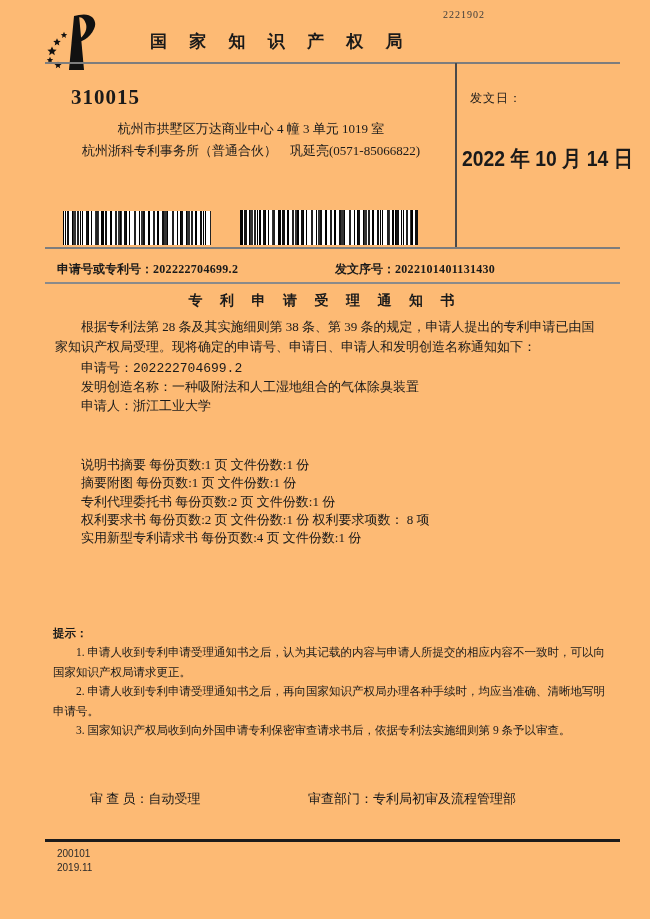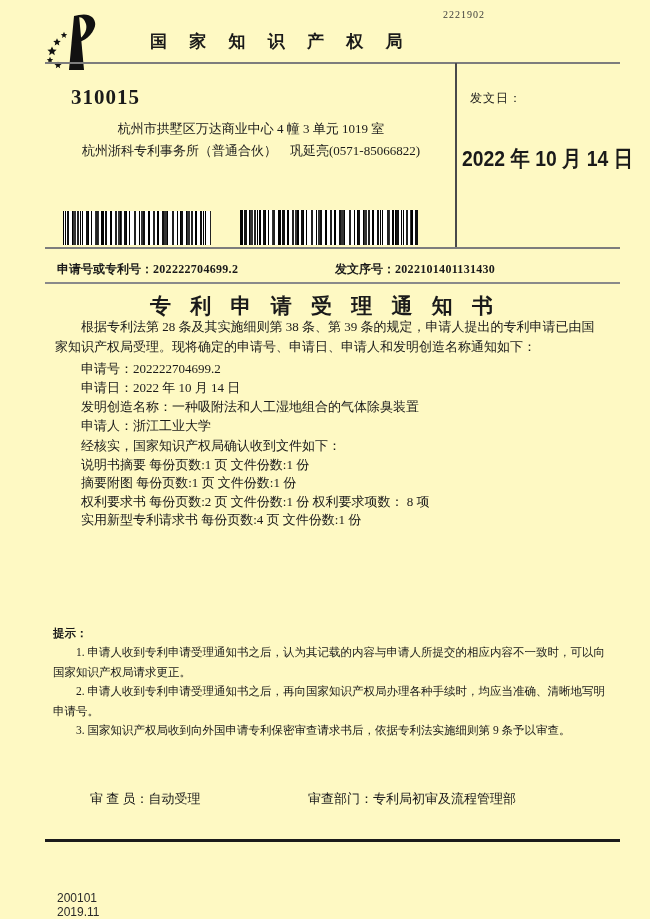--- a/index.html
+++ b/index.html
@@ -8,7 +8,7 @@
     position:relative;
     width:650px; height:919px;
     margin:0 auto;
-    background:#fef9c3;
+    background:#fdba74;
     font-family:"Liberation Serif", serif;
     color:#1a1a1a;
     overflow:hidden;

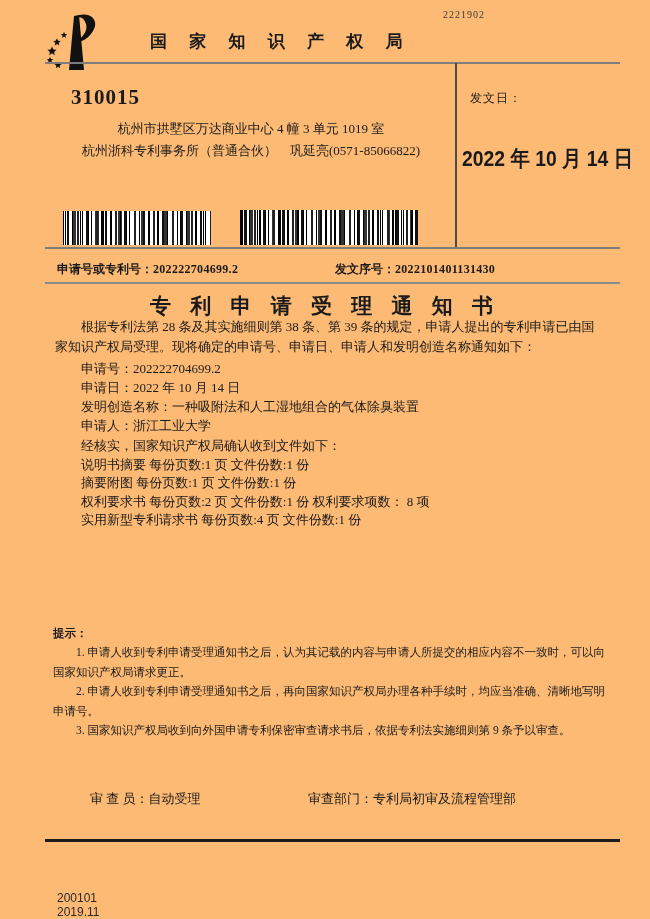--- a/index.html
+++ b/index.html
@@ -59,7 +59,7 @@
 
   
   .notice-title { left:0; top:292px; width:650px; text-align:center;
-                  font-size:21px; font-weight:bold; letter-spacing:7px; }
+                  font-size:14px; font-weight:bold; letter-spacing:7px; }
 
   
   .body-text { left:55px; width:548px; font-size:13px; line-height:20px; }

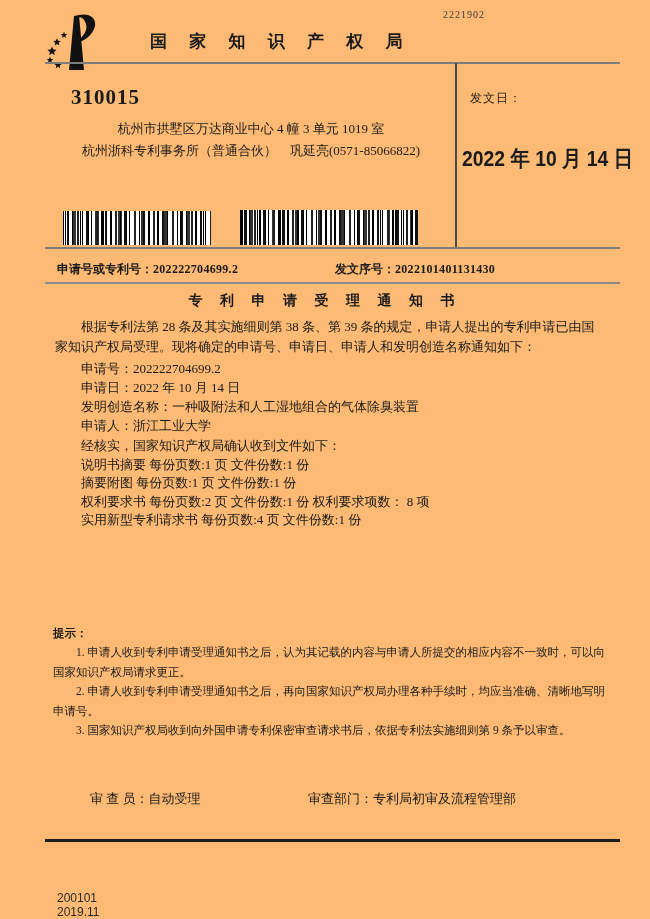--- a/index.html
+++ b/index.html
@@ -65,7 +65,7 @@
   .body-text { left:55px; width:548px; font-size:13px; line-height:20px; }
   .intro { top:317px; text-indent:2em; }
   .fieldlist { top:359px; }
-  .fieldlist div { padding-left:2em; line-height:19px; }
+  .fieldlist div { padding-left:2em; line-height:19px;font-family:Liberation Mono, monospace; }
   .confirm { top:436px; text-indent:2em; }
   .doclist { top:456px; }
   .doclist div { padding-left:2em; line-height:18.3px; }

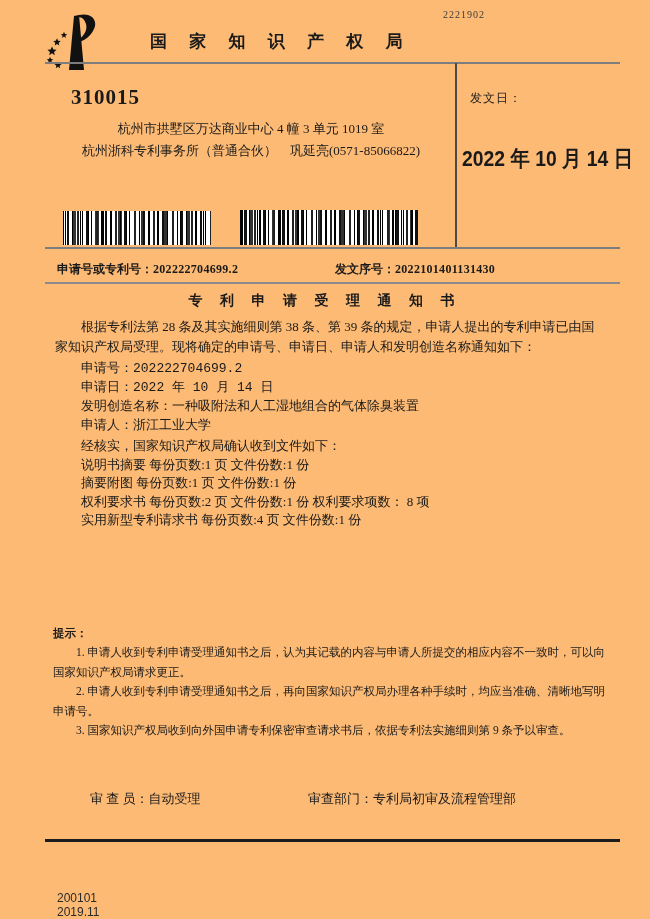--- a/index.html
+++ b/index.html
@@ -137,7 +137,6 @@
 
   <div class="abs body-text fieldlist">
     <div>申请号：202222704699.2</div>
-    <div>申请日：2022 年 10 月 14 日</div>
     <div>发明创造名称：一种吸附法和人工湿地组合的气体除臭装置</div>
     <div>申请人：浙江工业大学</div>
   </div>

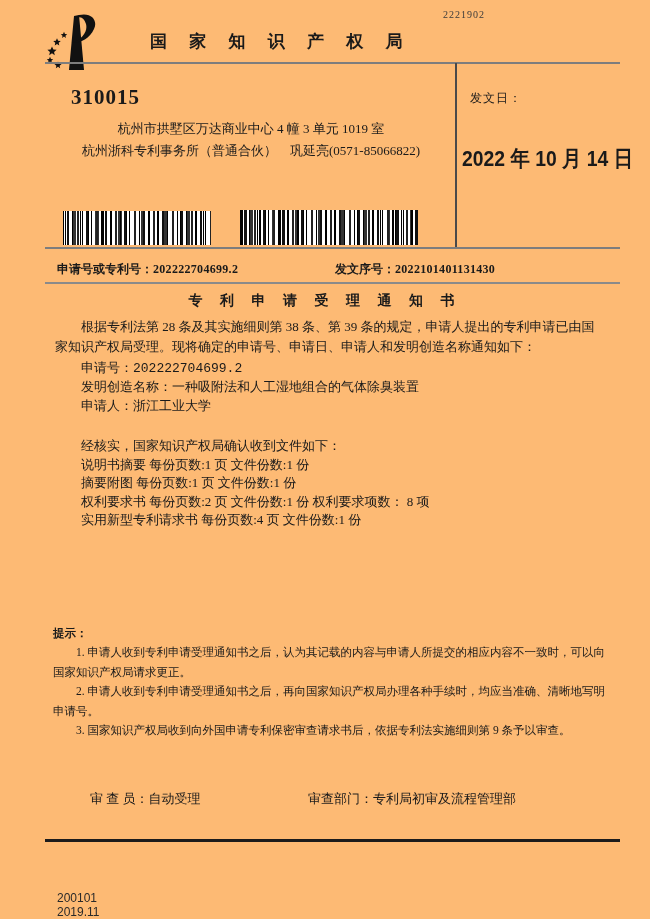--- a/index.html
+++ b/index.html
@@ -141,7 +141,6 @@
     <div>申请人：浙江工业大学</div>
   </div>
 
-  <div class="abs body-text confirm">经核实，国家知识产权局确认收到文件如下：</div>
 
   <div class="abs body-text doclist">
     <div>说明书摘要  每份页数:1 页  文件份数:1 份</div>

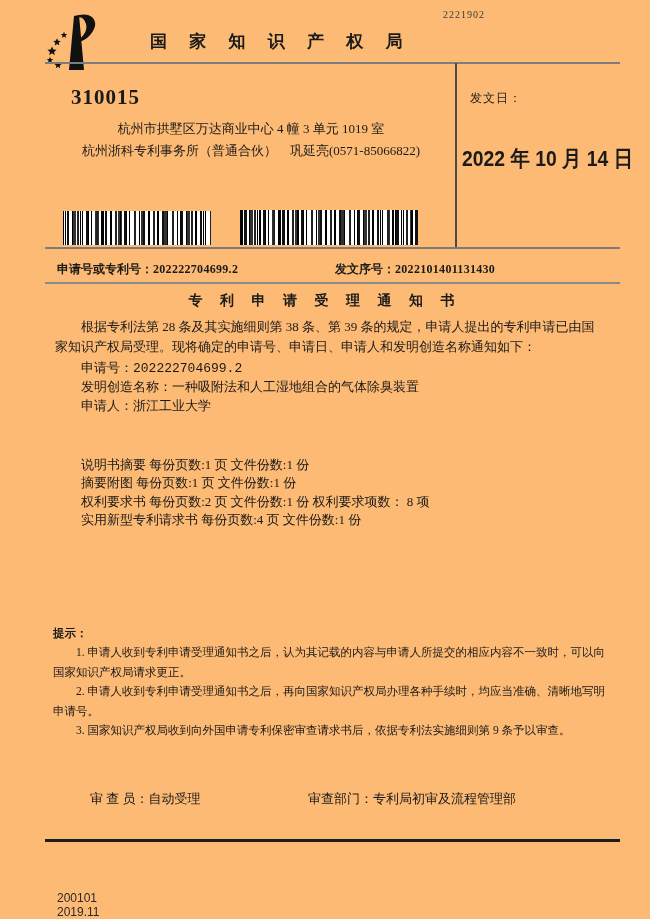--- a/index.html
+++ b/index.html
@@ -145,6 +145,7 @@
   <div class="abs body-text doclist">
     <div>说明书摘要  每份页数:1 页  文件份数:1 份</div>
     <div>摘要附图  每份页数:1 页  文件份数:1 份</div>
+    <div>专利代理委托书  每份页数:2 页  文件份数:1 份</div>
     <div>权利要求书  每份页数:2 页  文件份数:1 份  权利要求项数：  8 项</div>
     <div>实用新型专利请求书  每份页数:4 页  文件份数:1 份</div>
   </div>

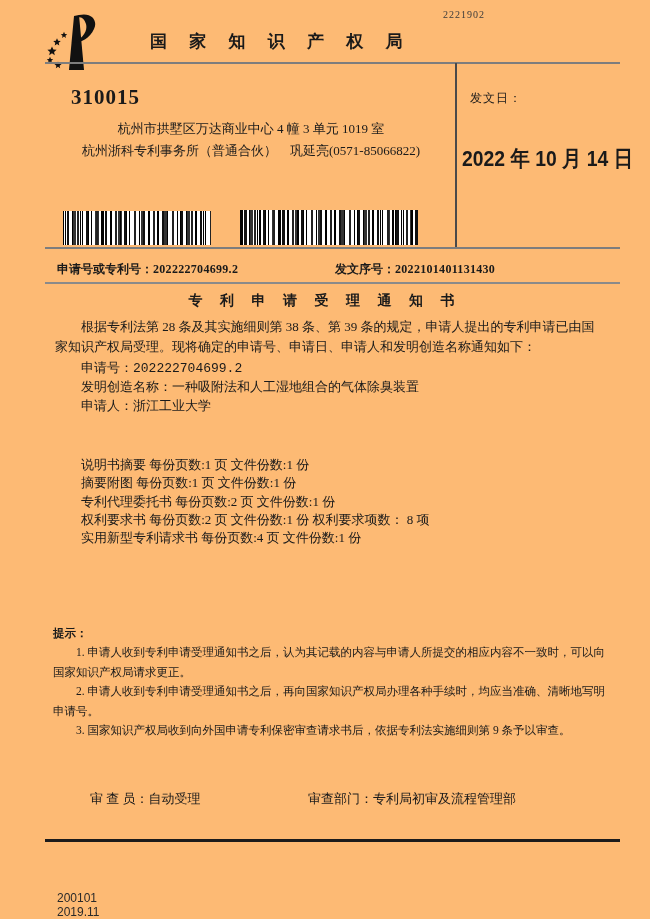--- a/index.html
+++ b/index.html
@@ -81,8 +81,8 @@
   .department { left:308px; }
 
   
-  .footer-codes { left:57px; top:847px; font-size:12px; line-height:14px;
-                  font-family:"Liberation Sans", sans-serif; color:#2a2a2a;margin-top:44px; }
+  .footer-codes { left:57px; top:847px; font-size:10px; line-height:14px;
+                  font-family:"Liberation Sans", sans-serif; color:#2a2a2a; }
   .footer-text { left:107px; top:847px; width:510px; font-size:10px; line-height:14px;
                  font-family:"Liberation Sans", sans-serif; color:#2a2a2a; }
 </style>

